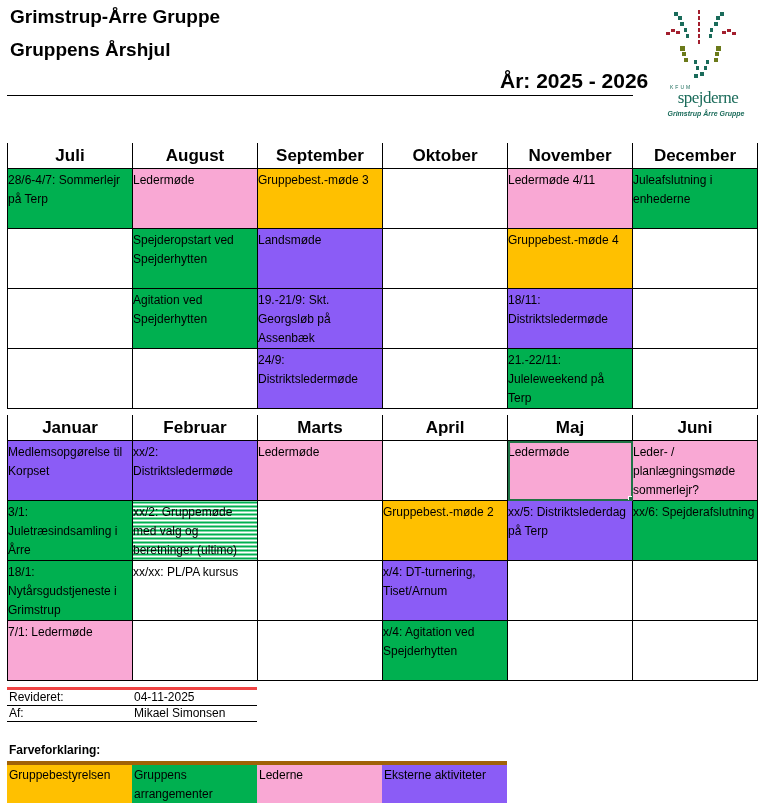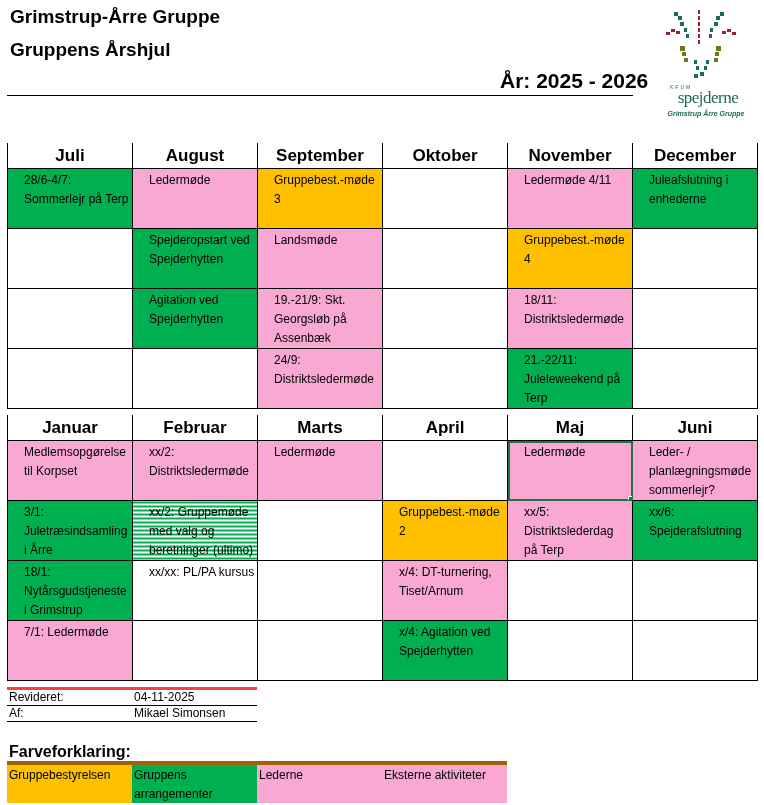--- a/index.html
+++ b/index.html
@@ -21,7 +21,7 @@
   table.cal col { width: 125px; }
   table.cal th { height: 25px; font-size: 17px; font-weight: bold; text-align: center; padding: 0;
                  border-left: 1px solid #000; border-right: 1px solid #000; border-bottom: 1px solid #000; vertical-align: middle; }
-  table.cal td { height: 57px; border: 1px solid #000; vertical-align: top; padding: 2px 2px 0 16px;
+  table.cal td { height: 57px; border: 1px solid #000; vertical-align: top; padding: 2px 2px 0 0;
                  font-size: 12px; line-height: 19px; overflow: hidden; margin-left: 48px; }
   #top-table { top: 143px; }
   #bottom-table { top: 415px; }

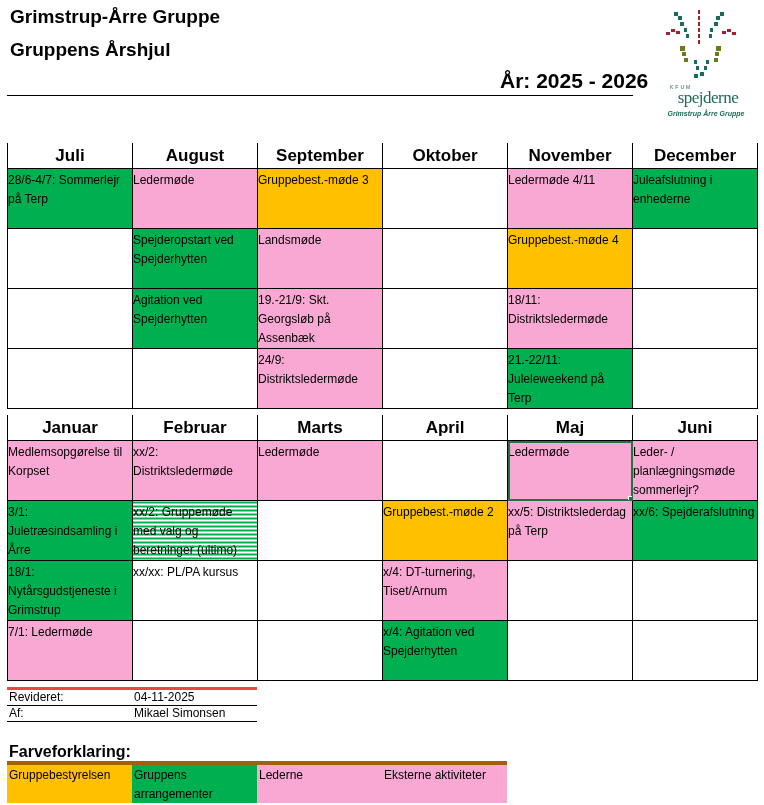--- a/index.html
+++ b/index.html
@@ -28,7 +28,7 @@
   .c-board { background: #ffc000; }
   .c-leaders { background: #f9a8d4; }
   .c-group { background: #00b050; }
-  .c-external { background: #f9a8d4; }
+  .c-external { background: #8b5cf6; }
   .c-none { background: #ffffff; }
   .c-striped { background: repeating-linear-gradient(to bottom, #00b050 0px, #00b050 2px, #ffffff 2px, #ffffff 4px); }
   .selected { outline: 2px solid #217346; outline-offset: -2px; position: relative; }

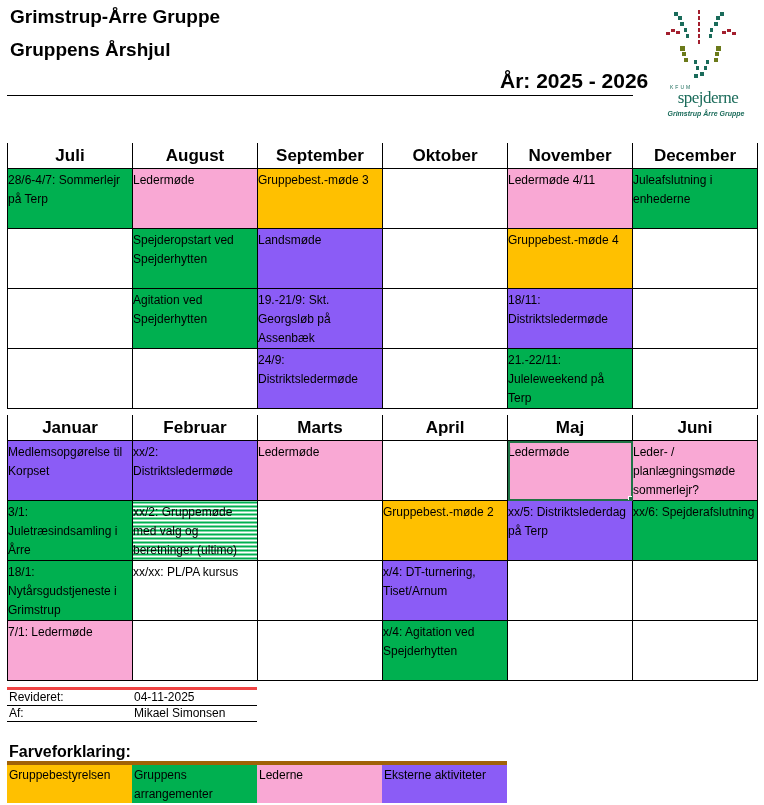--- a/index.html
+++ b/index.html
@@ -40,7 +40,7 @@
   #meta td.lbl { width: 121px; }
   #meta td.val { width: 121px; }
 
-  #legend-title { position: absolute; left: 9px; top: 743px; font-size: 16px; font-weight: bold; }
+  #legend-title { position: absolute; left: 9px; top: 743px; font-size: 12px; font-weight: bold; }
   #legend { position: absolute; left: 7px; top: 761px; display: flex; border-top: 4px solid #a16207; }
   #legend .sw { width: 125px; height: 38px; font-size: 12px; line-height: 19px; padding: 1px 2px; box-sizing: border-box; }
 </style>

